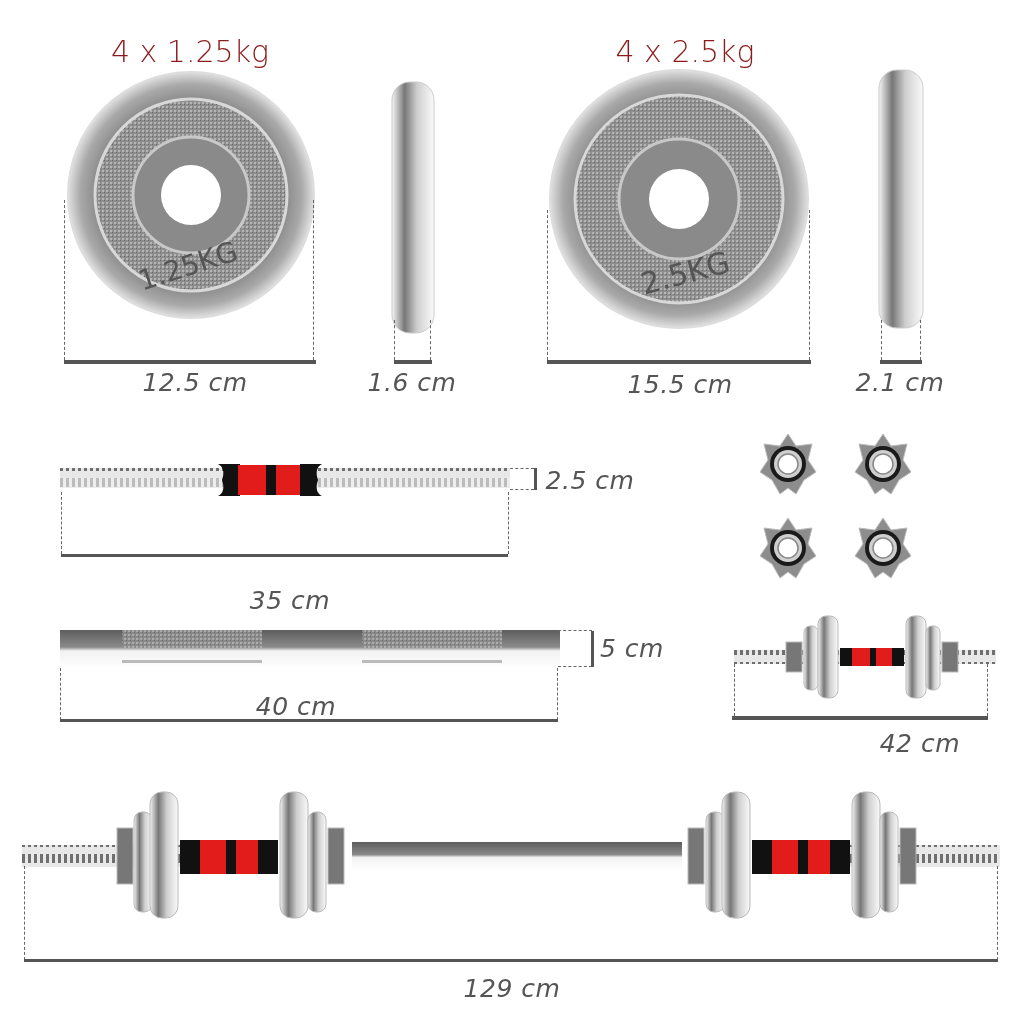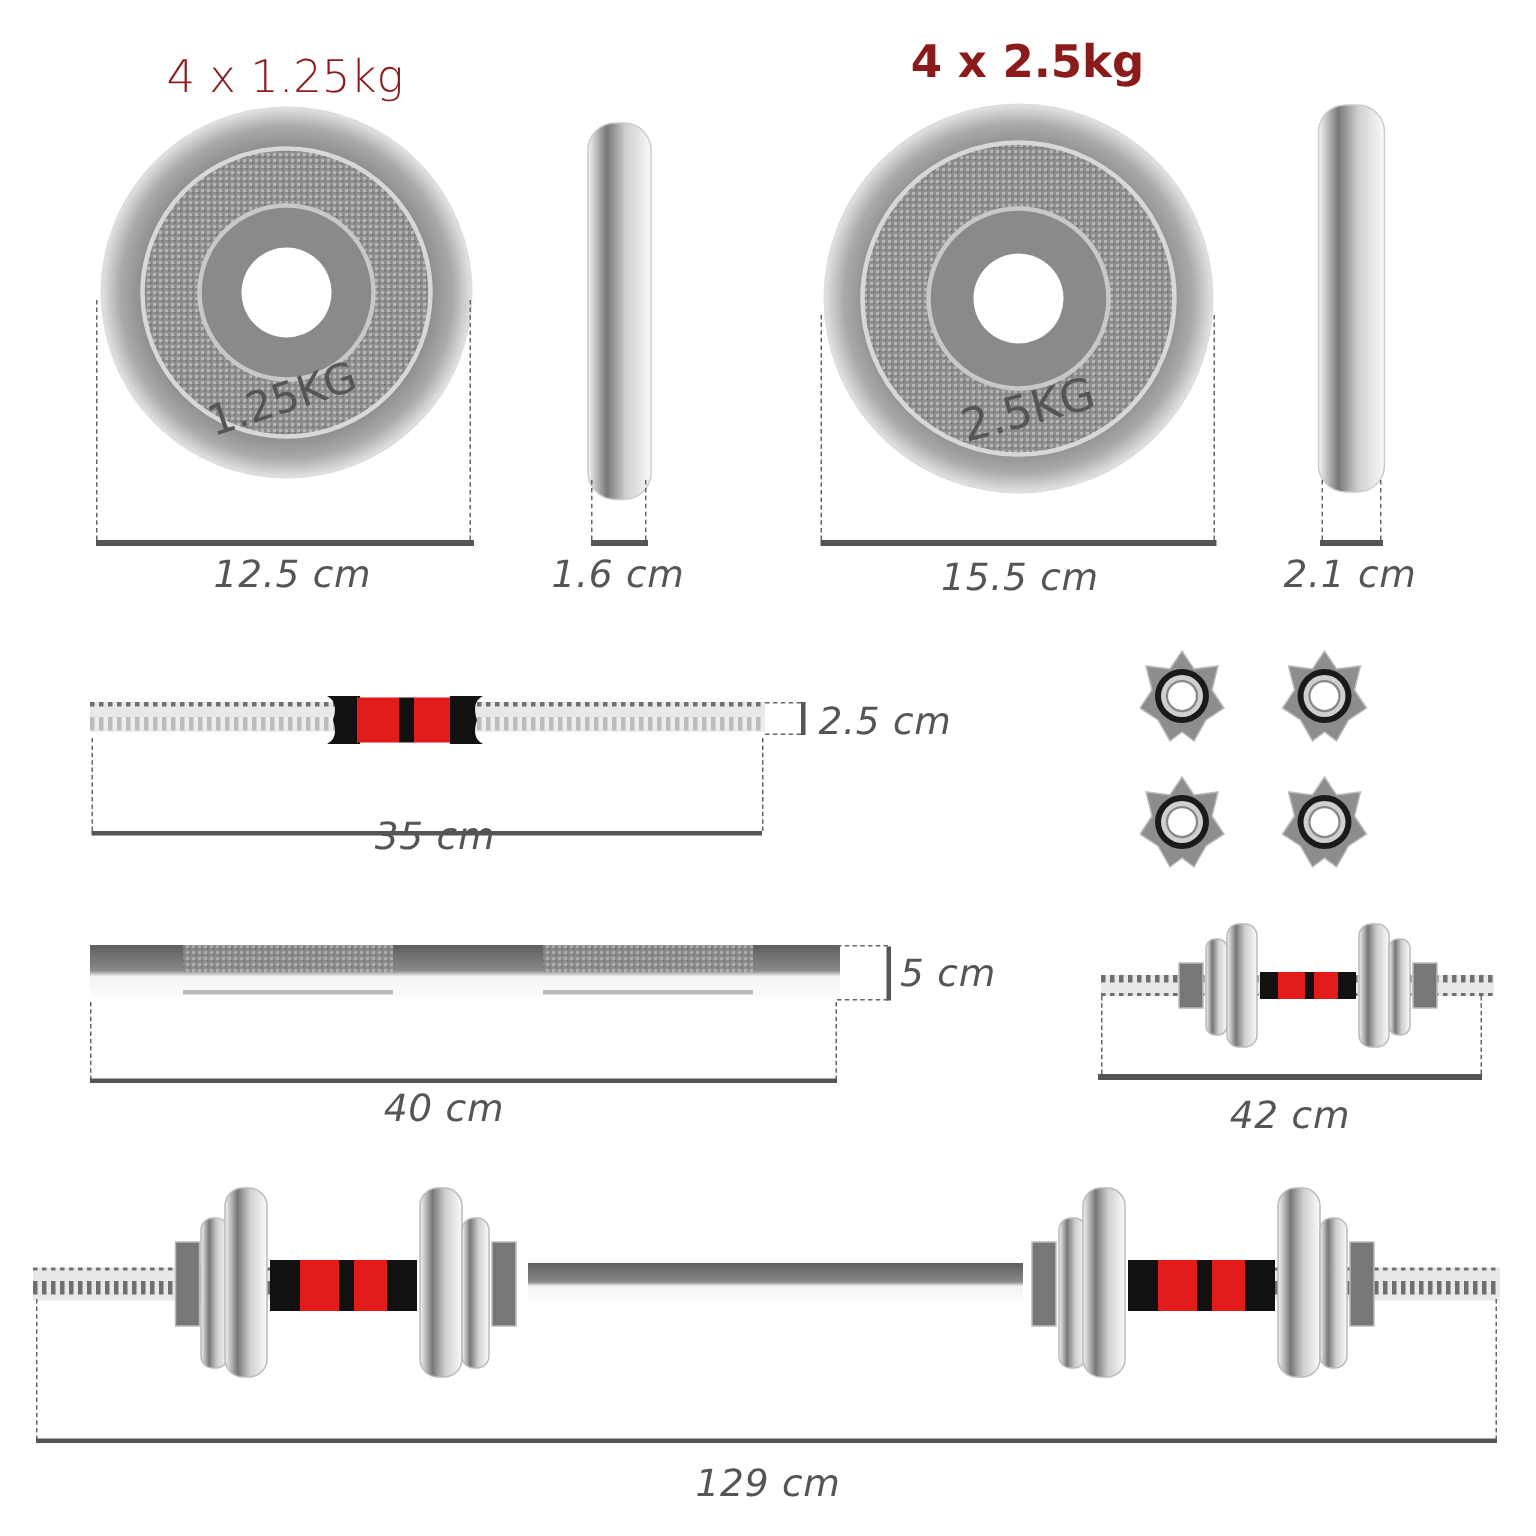--- a/index.html
+++ b/index.html
@@ -70,7 +70,7 @@
 <div class="abs dim-line" style="left:394px;top:360px;width:38px;"></div>
 <div class="abs label" style="left:352px;top:368px;width:120px;text-align:center;">1.6 cm</div>
 
-<div class="abs title" style="left:590px;top:24px;width:190px;font-weight:bold;">4 x 2.5kg</div>
+<div class="abs title" style="left:590px;top:34px;width:190px;">4 x 2.5kg</div>
 
 <svg style="left:548px;top:68px;" width="262" height="262" viewBox="0 0 262 262">
   <circle cx="131" cy="131" r="129" fill="url(#chromeDisc)" stroke="#ddd" stroke-width="2"></circle>

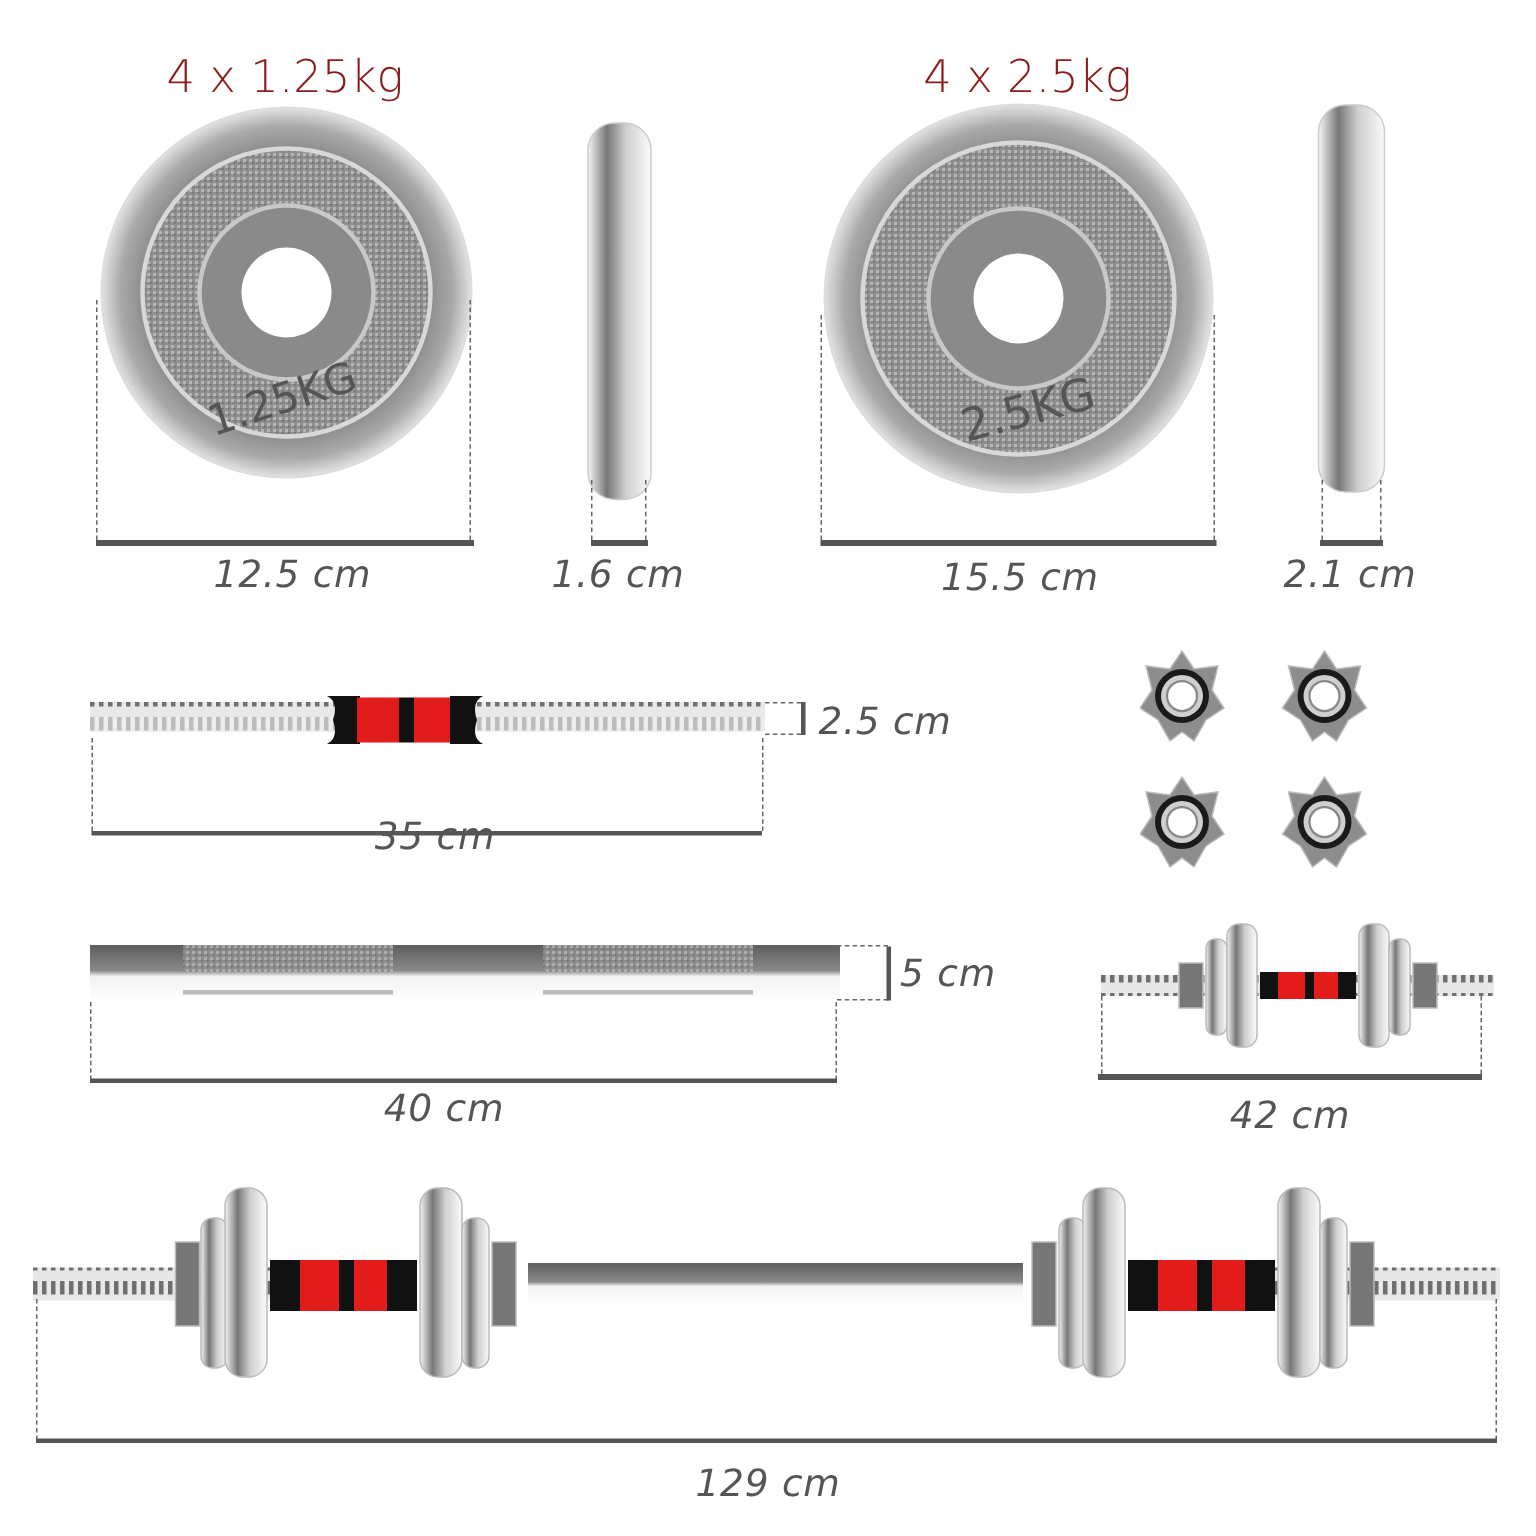--- a/index.html
+++ b/index.html
@@ -108,7 +108,7 @@
 <div class="abs dash-v" style="left:61px;top:492px;height:62px;"></div>
 <div class="abs dash-v" style="left:508px;top:492px;height:62px;"></div>
 <div class="abs dim-line" style="left:61px;top:554px;width:447px;height:3px;"></div>
-<div class="abs label" style="left:190px;top:543px;width:200px;">35 cm</div>
+<div class="abs label" style="left:190px;top:586px;width:200px;">35 cm</div>
 
 <svg style="left:760px;top:432px;" width="170" height="150" viewBox="0 0 170 150">
   <g id="collar">

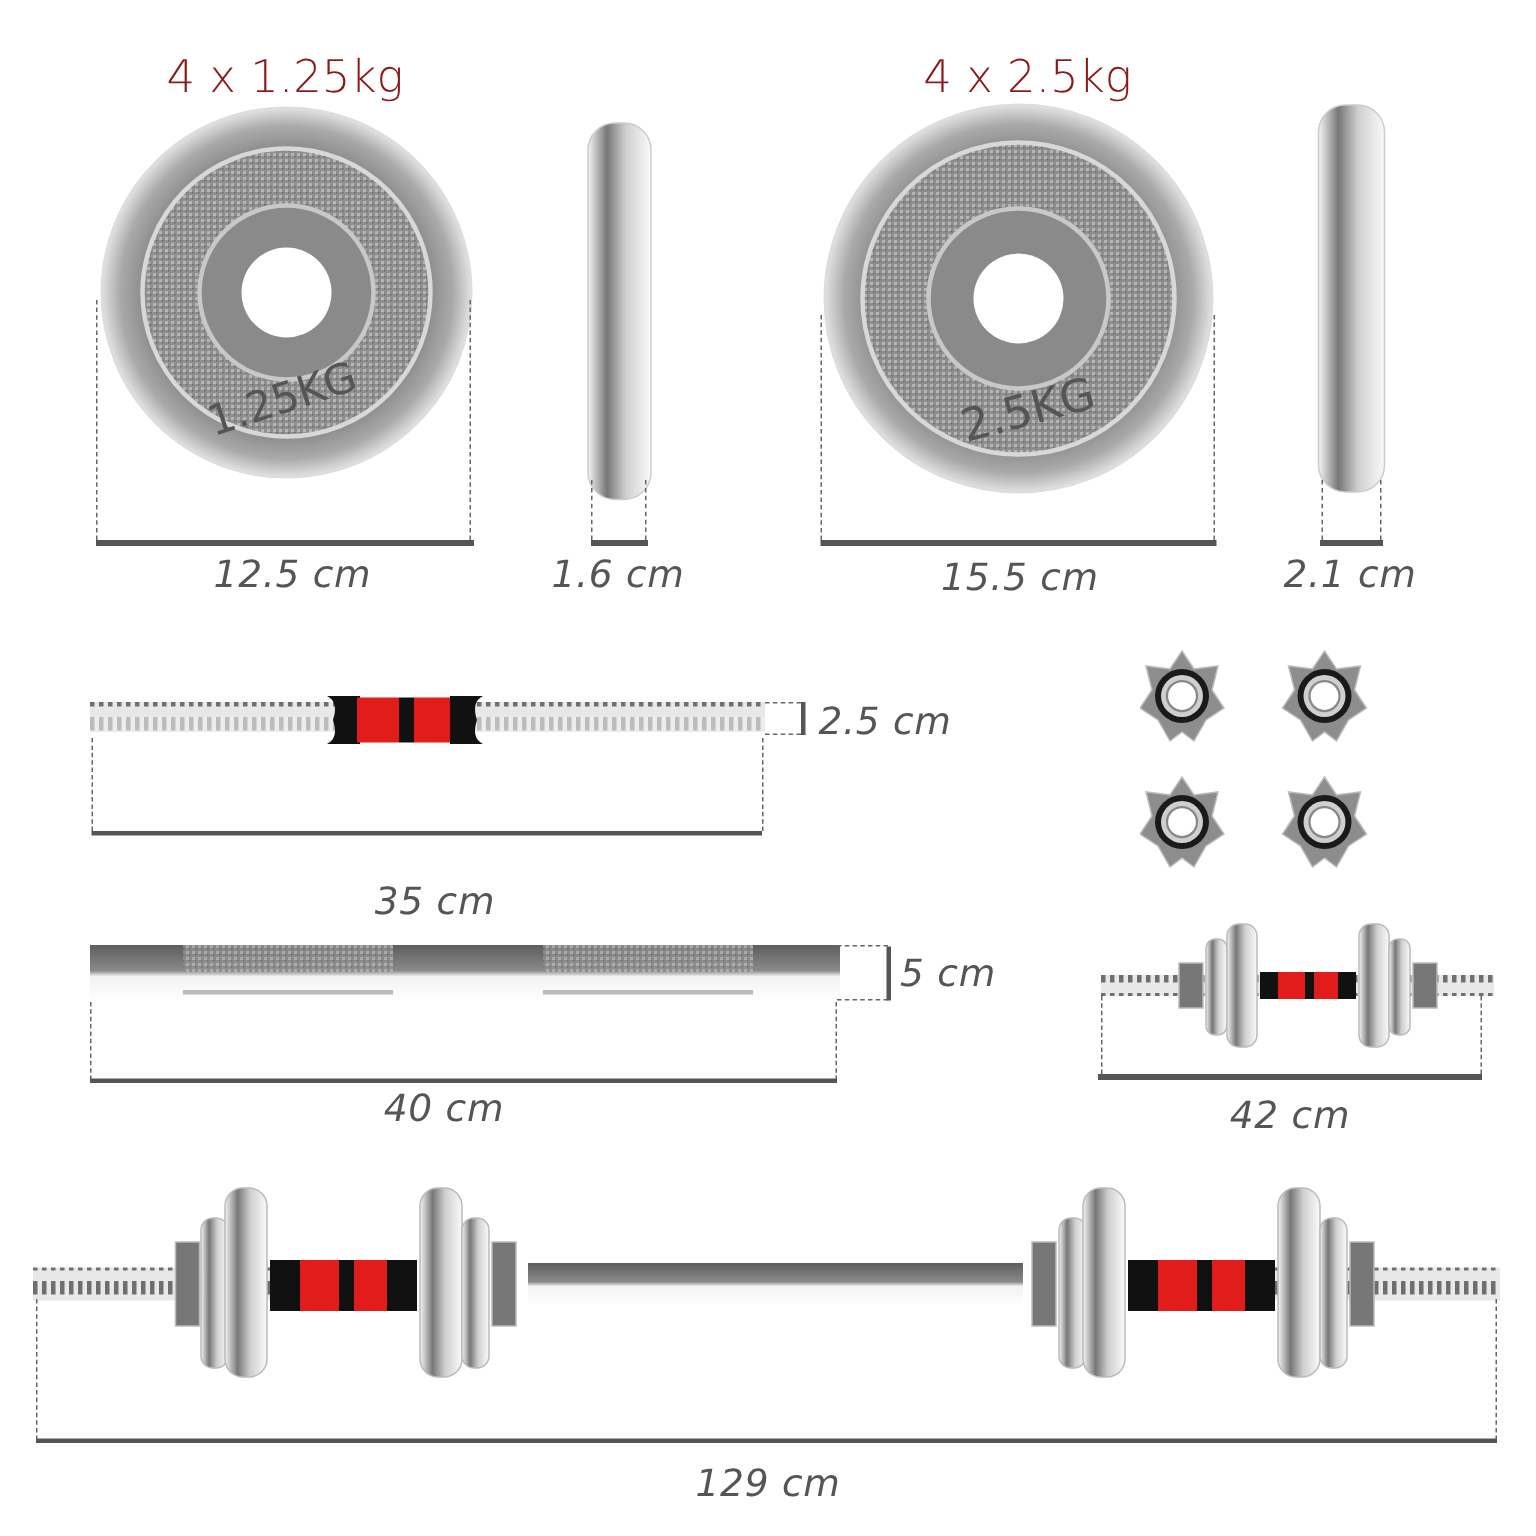--- a/index.html
+++ b/index.html
@@ -136,7 +136,7 @@
 <div class="abs dash-v" style="left:60px;top:668px;height:52px;"></div>
 <div class="abs dash-v" style="left:557px;top:668px;height:52px;"></div>
 <div class="abs dim-line" style="left:60px;top:719px;width:498px;height:3px;"></div>
-<div class="abs label" style="left:196px;top:724px;width:200px;">40 cm</div>
+<div class="abs label" style="left:196px;top:692px;width:200px;">40 cm</div>
 
 <svg style="left:734px;top:614px;" width="262" height="86" viewBox="0 0 262 86">
   <rect x="0" y="36" width="262" height="14" fill="url(#thread)"></rect>

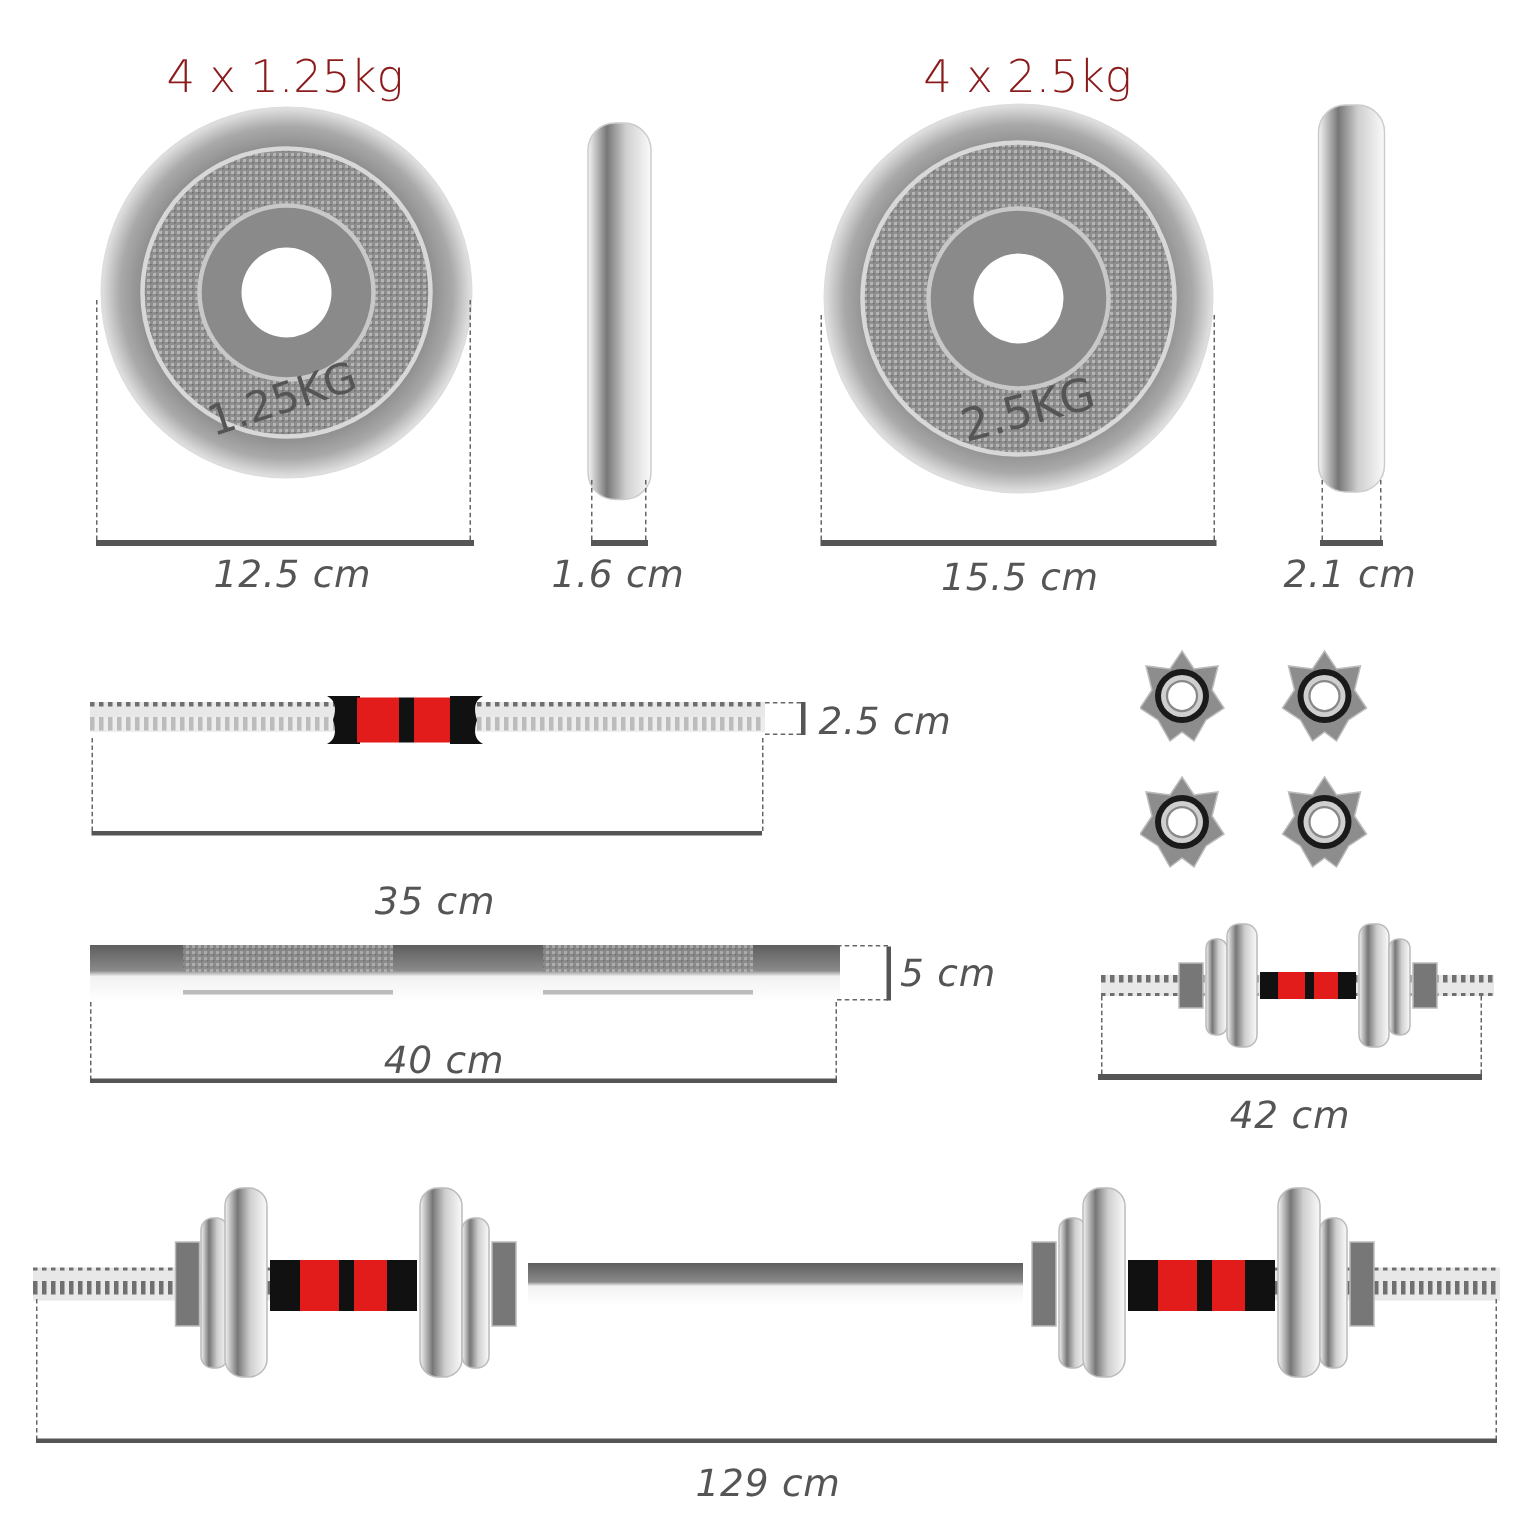--- a/index.html
+++ b/index.html
@@ -155,7 +155,7 @@
 <div class="abs dash-v" style="left:734px;top:664px;height:52px;"></div>
 <div class="abs dash-v" style="left:987px;top:664px;height:52px;"></div>
 <div class="abs dim-line" style="left:732px;top:716px;width:256px;"></div>
-<div class="abs label" style="left:760px;top:729px;width:200px;">42 cm</div>
+<div class="abs label" style="left:760px;top:729px;width:200px;text-align:right;">42 cm</div>
 
 <svg style="left:22px;top:790px;" width="978" height="130" viewBox="0 0 978 130">
   <rect x="0" y="55" width="160" height="22" fill="url(#thread)"></rect>

